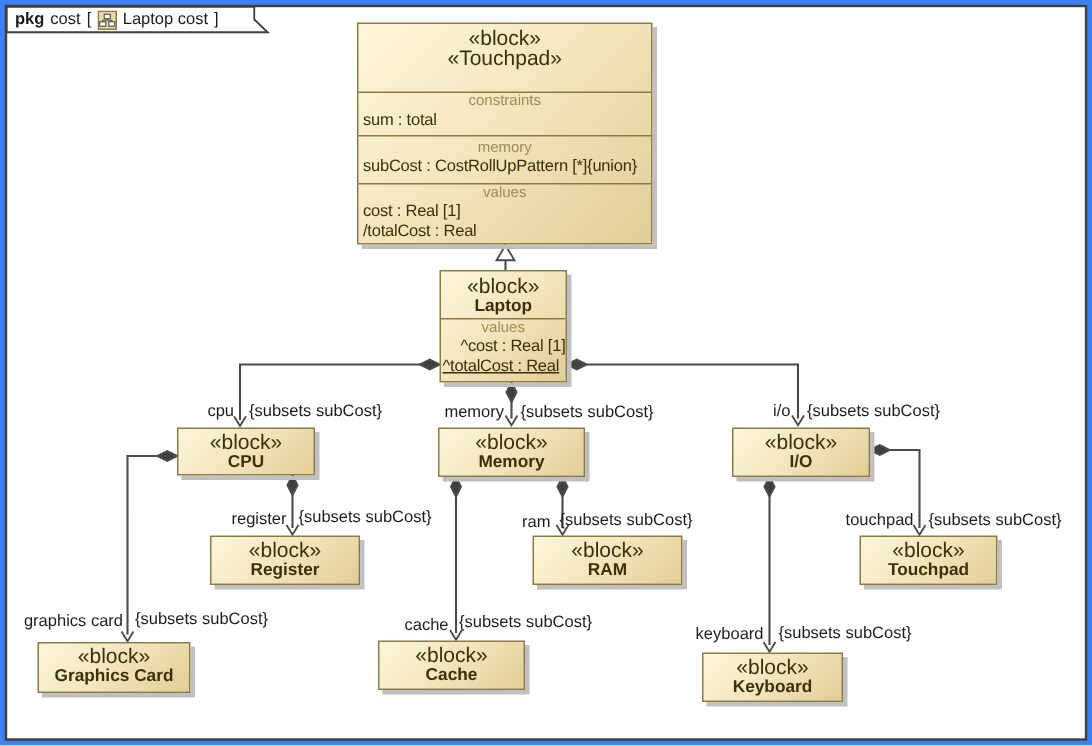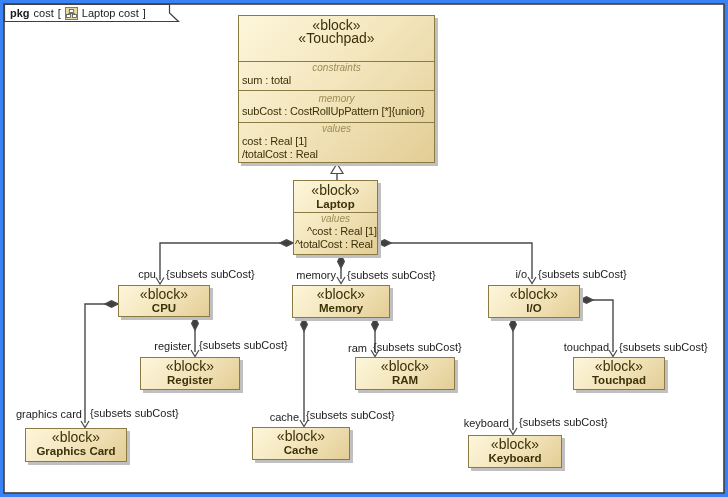--- a/index.html
+++ b/index.html
@@ -28,7 +28,7 @@
   .bname{font-size:11.5px;font-weight:bold;text-align:center;line-height:15px;white-space:nowrap;}
   .small .bstereo{padding-top:2px;}
   .comp{box-sizing:border-box;border-top:1px solid #8a7a44;overflow:visible;}
-  .clabel{font-size:10px;font-style:italic;color:#9c8c55;text-align:center;line-height:12px;}
+  .clabel{font-size:10px;color:#9c8c55;text-align:center;line-height:12px;}
   .citem{font-size:11px;line-height:13px;padding-left:3px;white-space:nowrap;letter-spacing:-0.15px;}
   .hdr{padding-top:3px;}
   

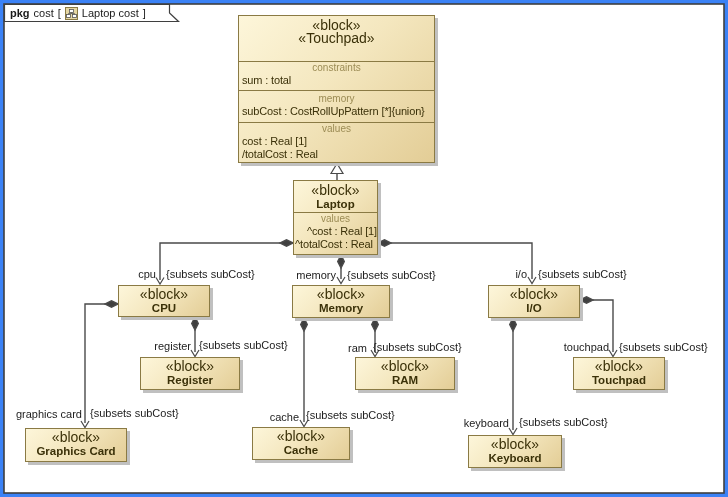--- a/index.html
+++ b/index.html
@@ -156,7 +156,7 @@
     <div class="comp" style="height:42px;">
       <div class="clabel">values</div>
       <div class="citem" style="padding-left:11px;text-align:right;">^cost : Real [1]</div>
-      <div class="citem" style="padding-left:1px;">^totalCost : Real</div>
+      <div class="citem" style="padding-left:1px;text-decoration:underline;">^totalCost : Real</div>
     </div>
   </div>
 

